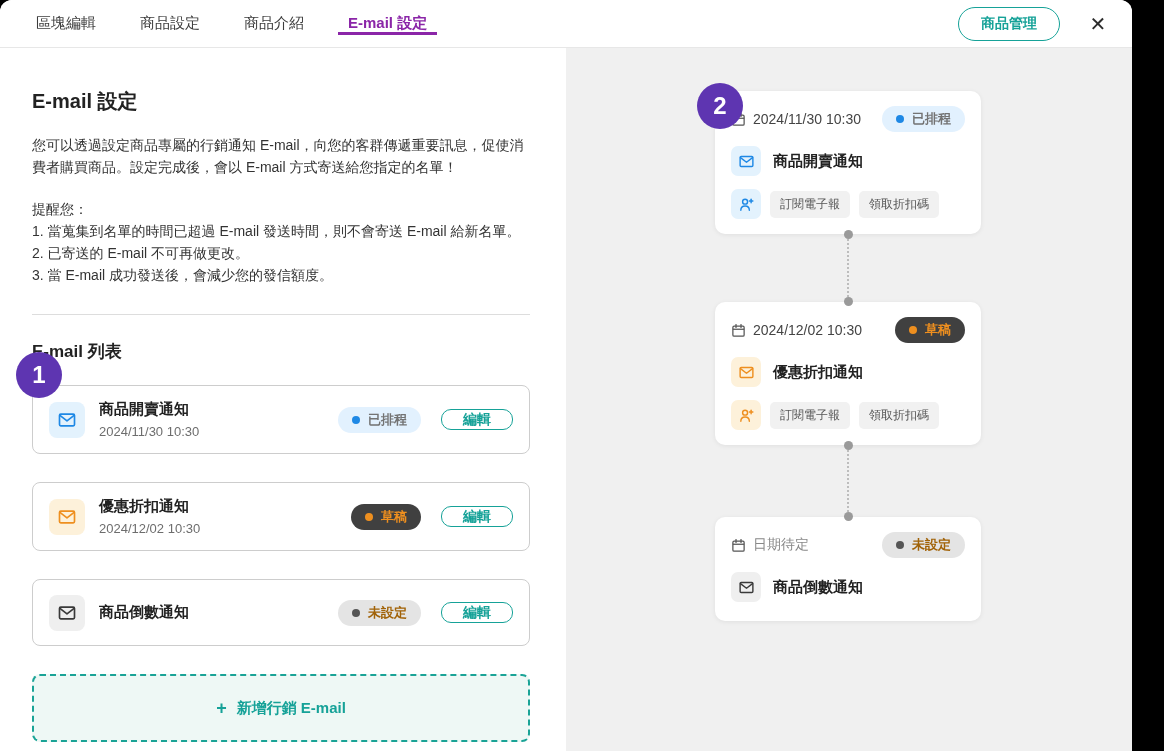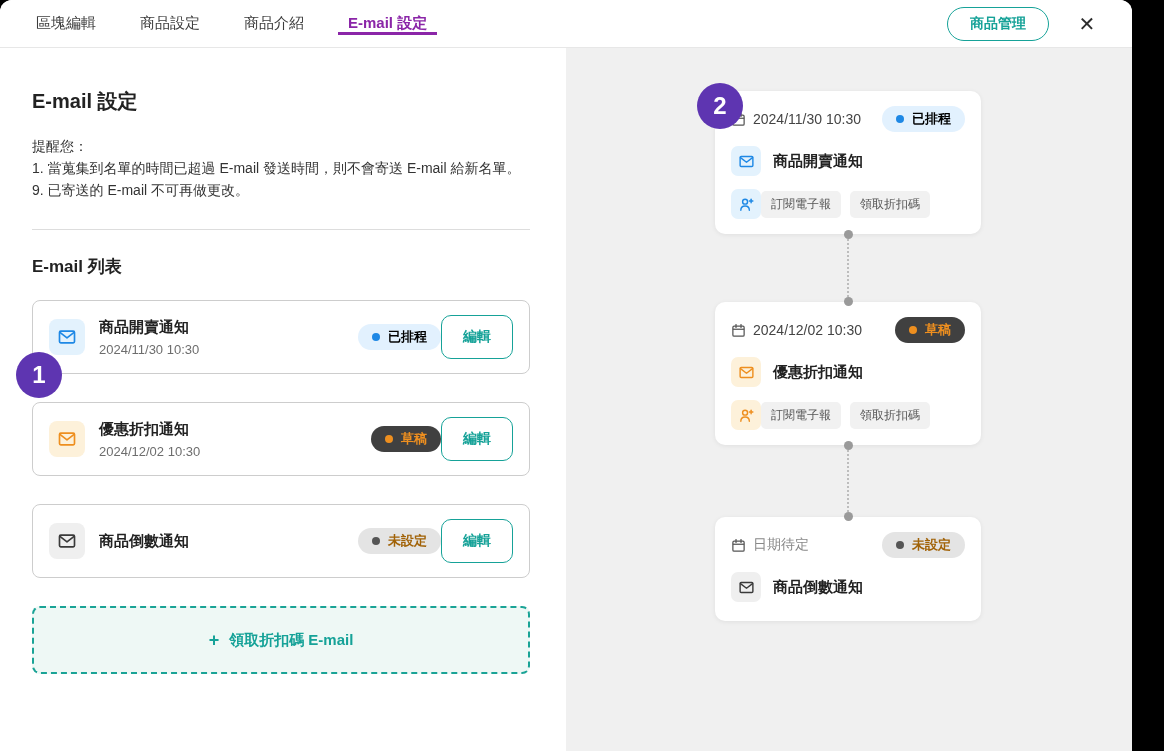--- a/index.html
+++ b/index.html
@@ -25,7 +25,7 @@
     content: ""; position: absolute; left: 0; right: 0; bottom: 0; height: 3px;
     background: #8b26a8;
   }
-  .header-right { position: absolute; right: 11px; top: 0; height: 48px; display: flex; align-items: center; }
+  .header-right { position: absolute; right: 0; top: 0; height: 48px; display: flex; align-items: center; }
   .manage-btn {
     height: 34px; padding: 0 22px; border: 1.5px solid #16a298; border-radius: 17px;
     background: #fff; color: #16a298; font-size: 14px; font-weight: bold;

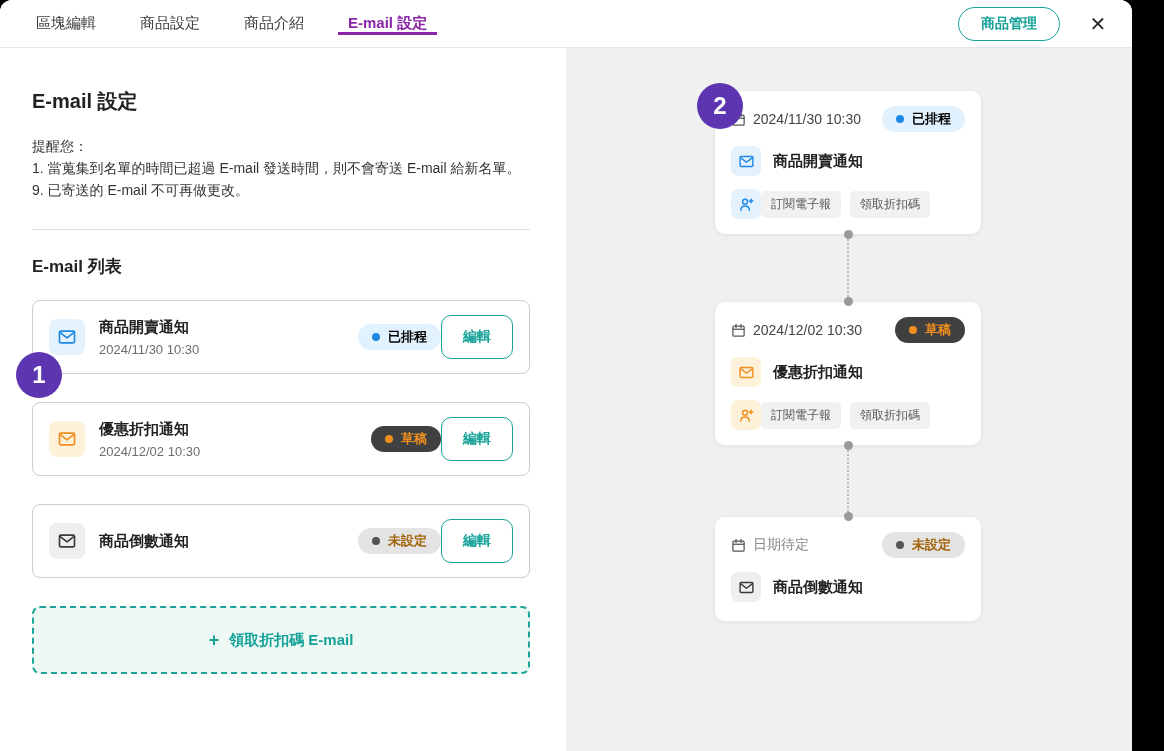--- a/index.html
+++ b/index.html
@@ -69,7 +69,7 @@
     border-radius: 13px; font-size: 13px; font-weight: bold; white-space: nowrap;
   }
   .pill .dot { width: 8px; height: 8px; border-radius: 50%; }
-  .pill-scheduled { background: #e2f1fe; color: #000000; }
+  .pill-scheduled { background: #e2f1fe; color: #737373; }
   .pill-scheduled .dot { background: #1e88e5; }
   .pill-draft { background: #404040; color: #ee8f1f; }
   .pill-draft .dot { background: #ee8f1f; }

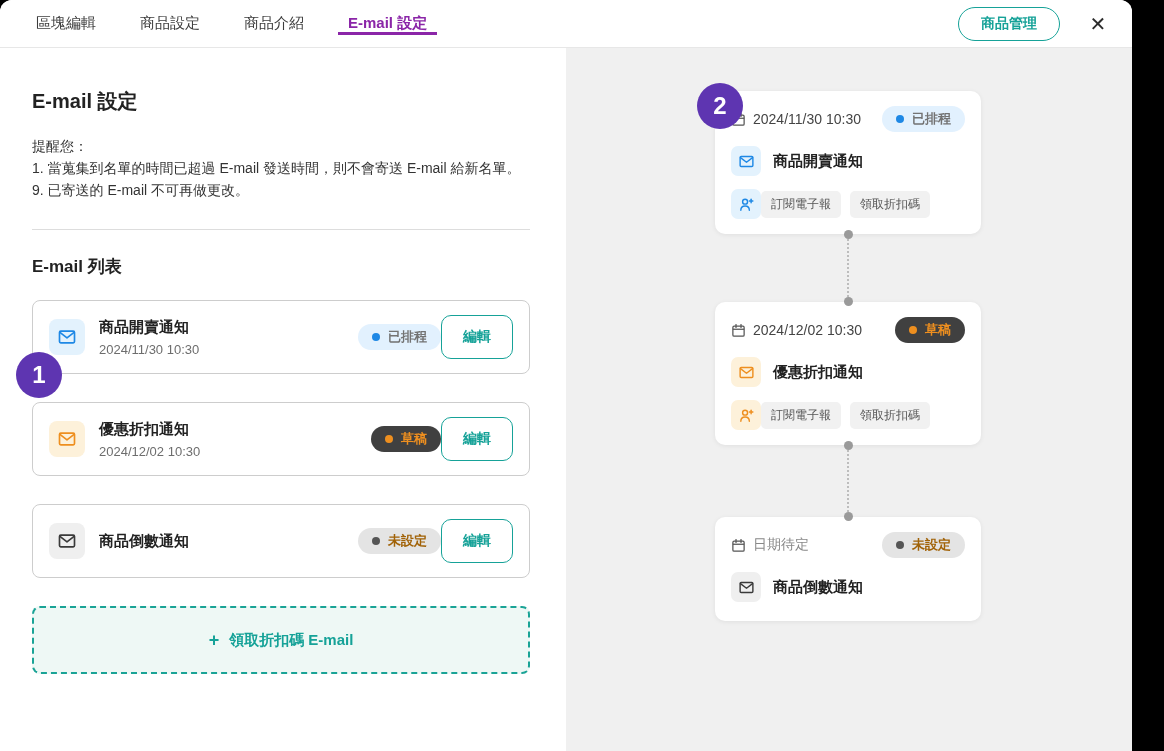--- a/index.html
+++ b/index.html
@@ -169,6 +169,7 @@
 
     <div class="left-col">
       <div class="page-title">E-mail 設定</div>
+      <div class="page-desc">您可以透過設定商品專屬的行銷通知 E-mail，向您的客群傳遞重要訊息，促使消費者購買商品。設定完成後，會以 E-mail 方式寄送給您指定的名單！</div>
       <div class="reminder">
         <div>提醒您：</div>
         <div>1. 當蒐集到名單的時間已超過 E-mail 發送時間，則不會寄送 E-mail 給新名單。</div>

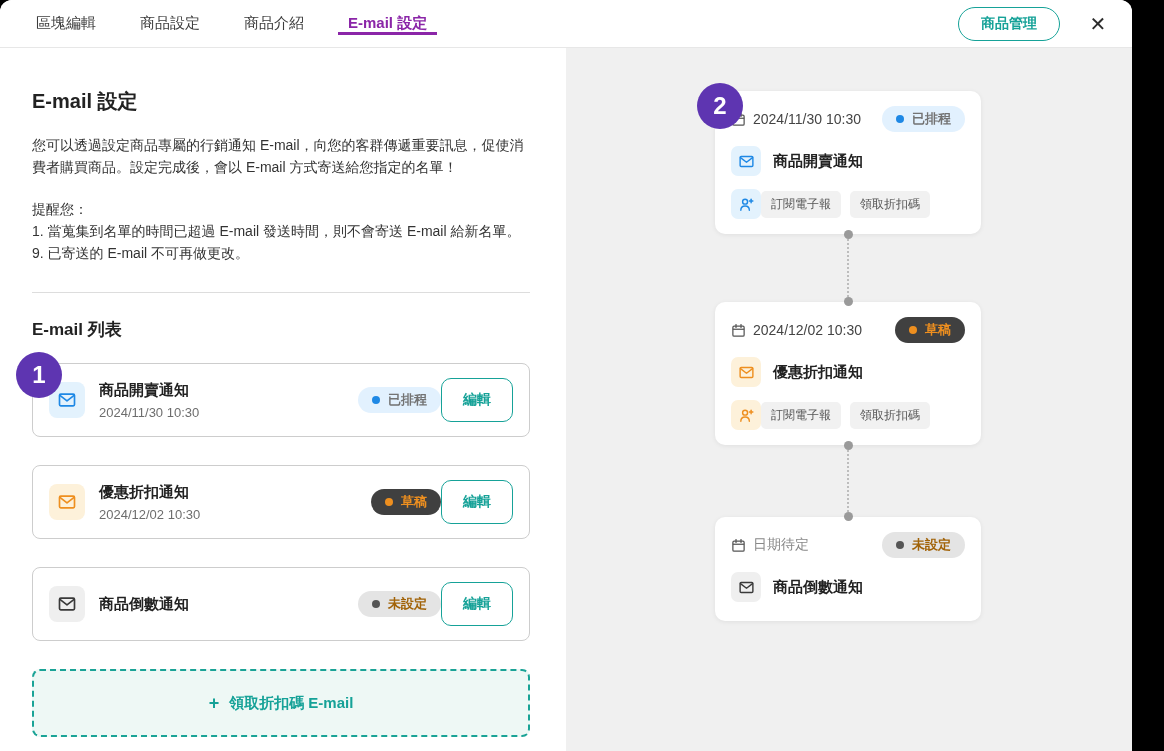--- a/index.html
+++ b/index.html
@@ -114,7 +114,7 @@
   }
   .t-icon-box svg { width: 17px; height: 17px; }
   .t-title { font-size: 15px; font-weight: bold; color: #222; }
-  .t-row3 { display: flex; align-items: center; margin-top: 13px; }
+  .t-row3 { display: flex; align-items: center; gap: 9px; margin-top: 13px; }
   .t-tags { display: flex; gap: 9px; }
   .t-tag {
     background: #f1f1f1; border-radius: 5px; padding: 5px 10px; font-size: 12px; color: #555;

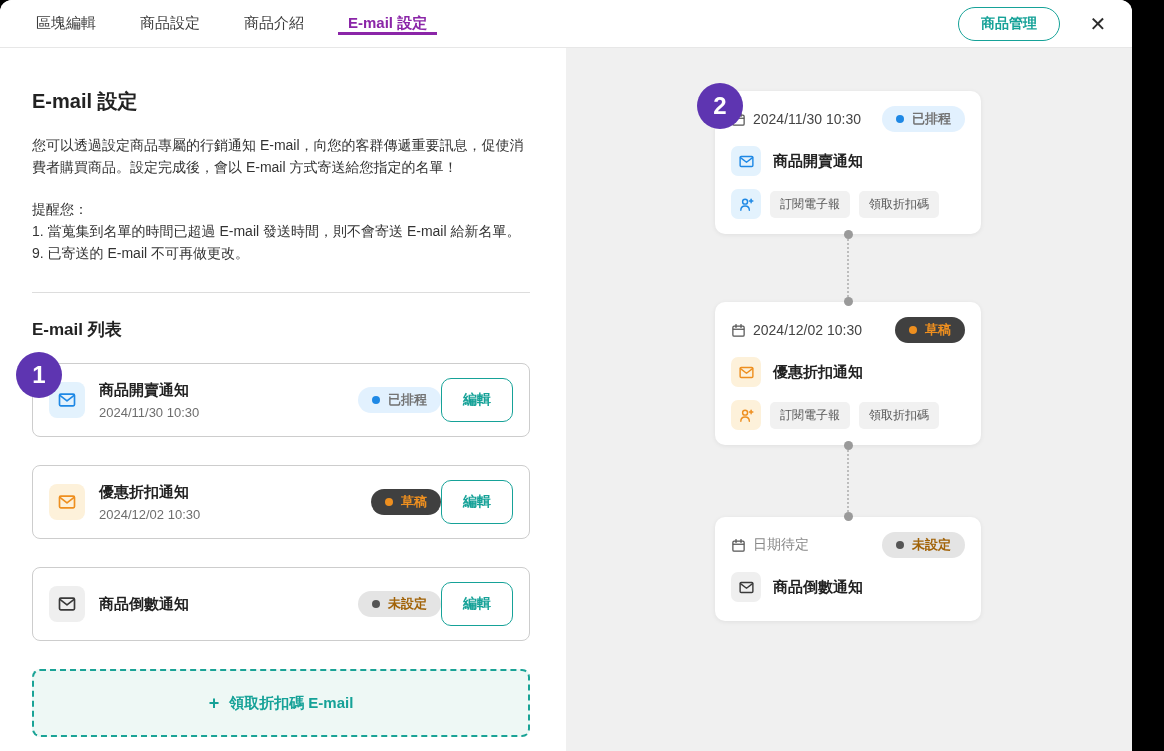--- a/index.html
+++ b/index.html
@@ -173,7 +173,7 @@
       <div class="reminder">
         <div>提醒您：</div>
         <div>1. 當蒐集到名單的時間已超過 E-mail 發送時間，則不會寄送 E-mail 給新名單。</div>
-        <div>9. 已寄送的 E-mail 不可再做更改。</div>
+        <div>2. 已寄送的 E-mail 不可再做更改。</div>
       </div>
       <hr class="divider">
       <div class="list-title">E-mail 列表</div>

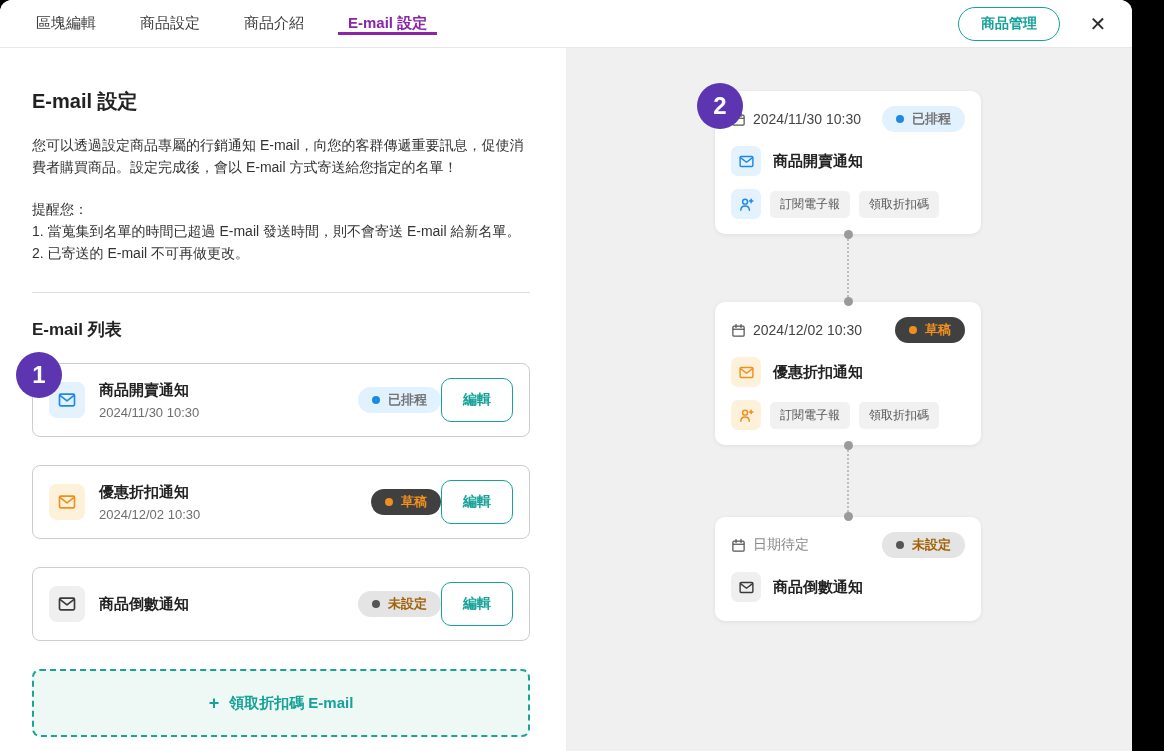--- a/index.html
+++ b/index.html
@@ -174,6 +174,7 @@
         <div>提醒您：</div>
         <div>1. 當蒐集到名單的時間已超過 E-mail 發送時間，則不會寄送 E-mail 給新名單。</div>
         <div>2. 已寄送的 E-mail 不可再做更改。</div>
+        <div>3. 當 E-mail 成功發送後，會減少您的發信額度。</div>
       </div>
       <hr class="divider">
       <div class="list-title">E-mail 列表</div>

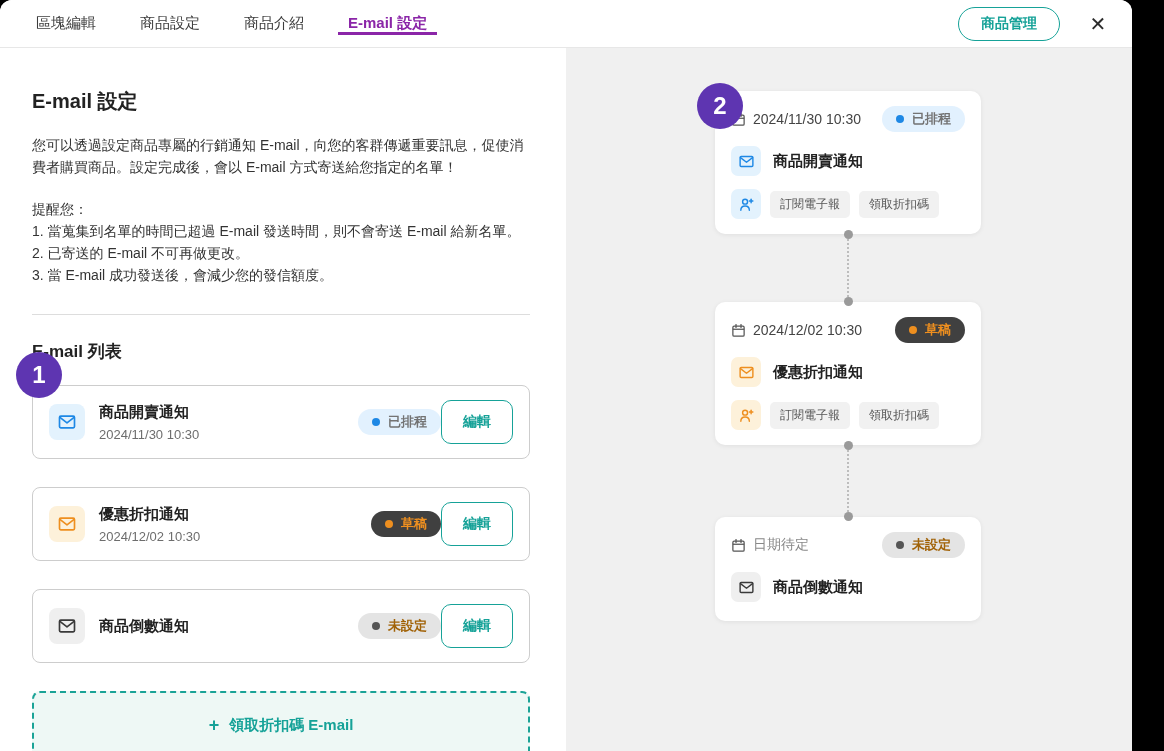--- a/index.html
+++ b/index.html
@@ -76,7 +76,7 @@
   .pill-unset { background: #e4e4e4; color: #a16207; }
   .pill-unset .dot { background: #555; }
   .edit-btn {
-    width: 72px; height: 44px; border: 1.5px solid #16a298; border-radius: 10px;
+    margin-left: 20px; width: 72px; height: 21px; border: 1.5px solid #16a298; border-radius: 10px;
     background: #fff; color: #16a298; font-size: 14px; font-weight: bold; cursor: pointer;
     flex: 0 0 72px; font-family: "Liberation Sans", sans-serif;
   }

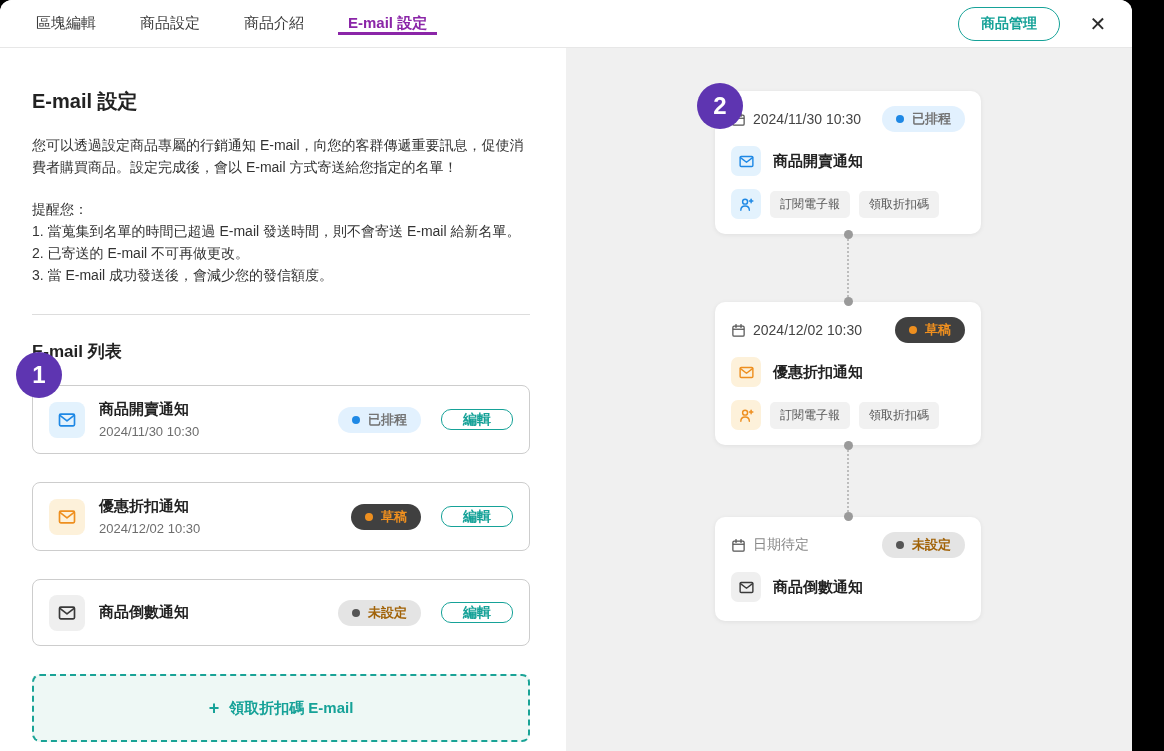--- a/index.html
+++ b/index.html
@@ -235,7 +235,7 @@
 
       <button class="add-btn">
         <span class="plus">+</span>
-        <span>領取折扣碼 E-mail</span>
+        <span>新增行銷 E-mail</span>
       </button>
     </div>
 

